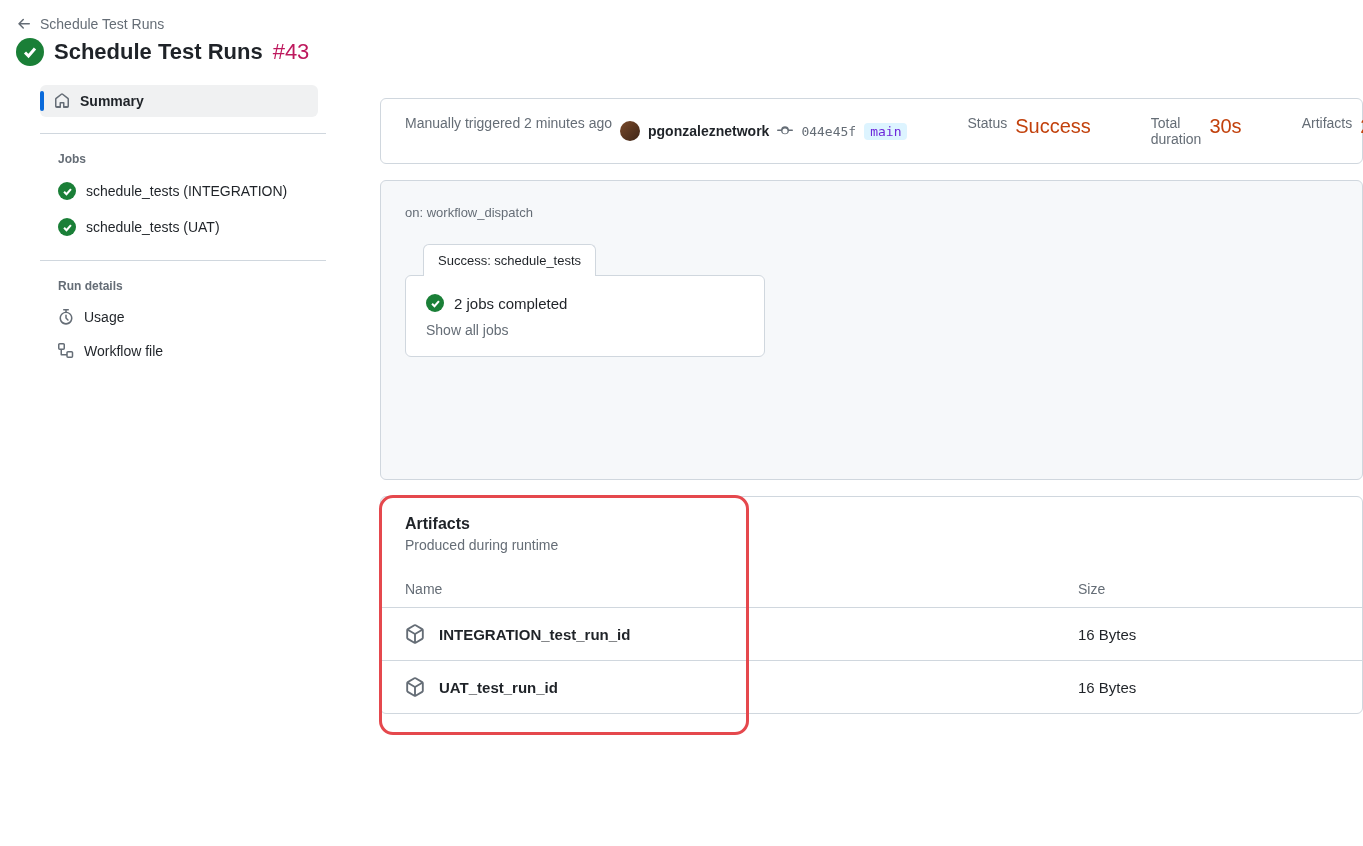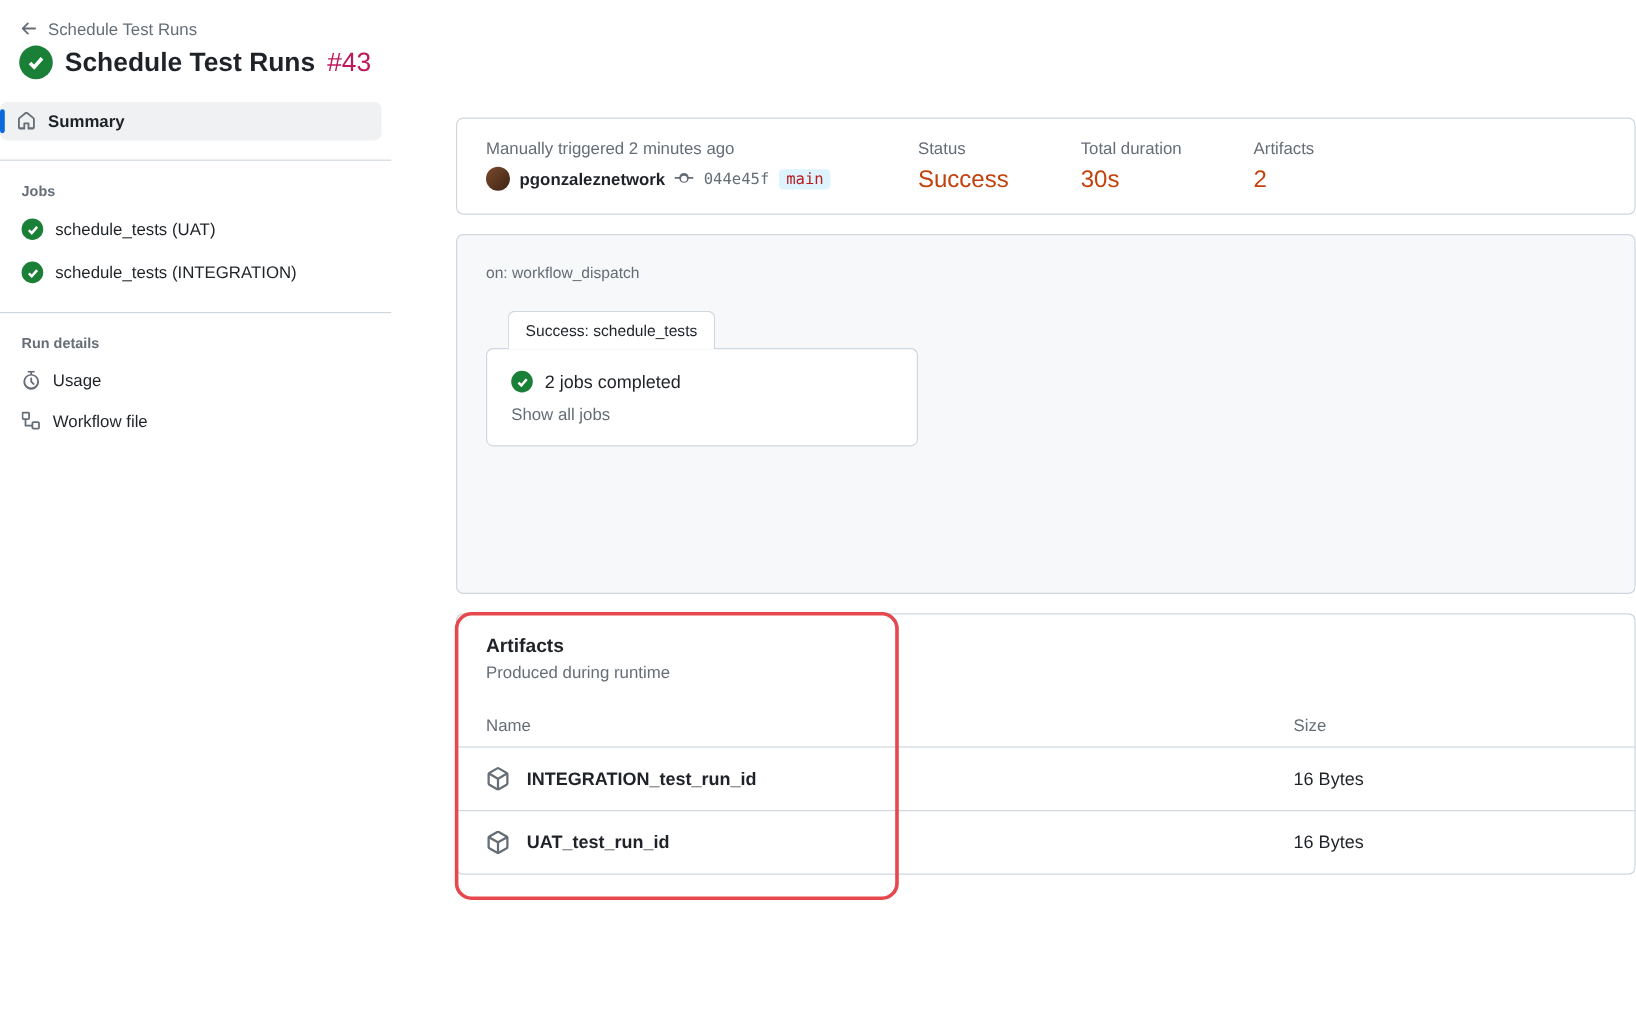--- a/index.html
+++ b/index.html
@@ -42,7 +42,7 @@
     position: absolute; left: 0; top: 6px; bottom: 6px;
     width: 4px; background: #0969da; border-radius: 2px;
   }
-  .side-section { border-bottom: 1px solid #d0d7de; padding: 10px 0 14px 0; margin-right: 0; }
+  .side-section { border-bottom: 1px solid #d0d7de; padding: 10px 0 14px 0; margin-right: 0; margin-left: 40px; }
   .side-section:last-child { border-bottom: none; }
   .side-heading { font-size: 12px; font-weight: 600; color: #656d76; padding: 8px 18px 6px; }
   .side-item .label { font-size: 14px; }

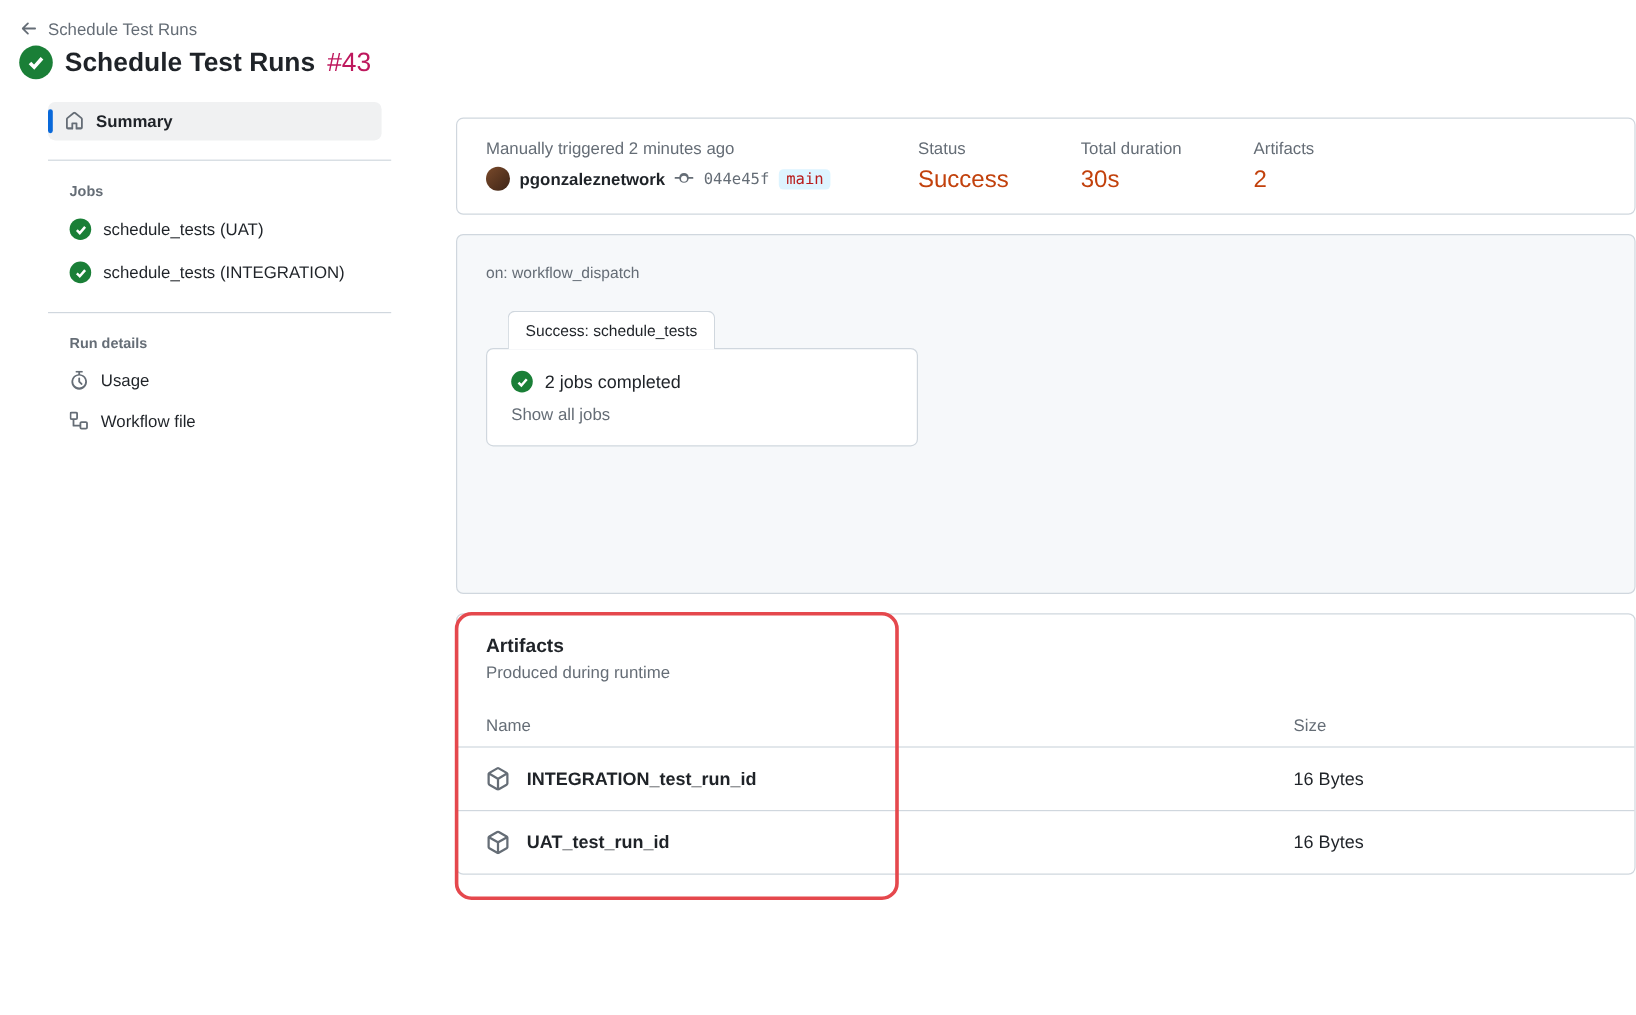--- a/index.html
+++ b/index.html
@@ -57,7 +57,7 @@
     display: flex; padding: 16px 24px;
     gap: 60px;
   }
-  .summary-col { display: flex; flex-direction: column; gap: 8px; }
+  .summary-col { display: flex; gap: 8px; }
   .summary-col.first { flex: 0 0 auto; min-width: 300px; }
   .meta-label { font-size: 14px; color: #656d76; }
   .meta-value { font-size: 20px; font-weight: 400; color: #c2410c; }

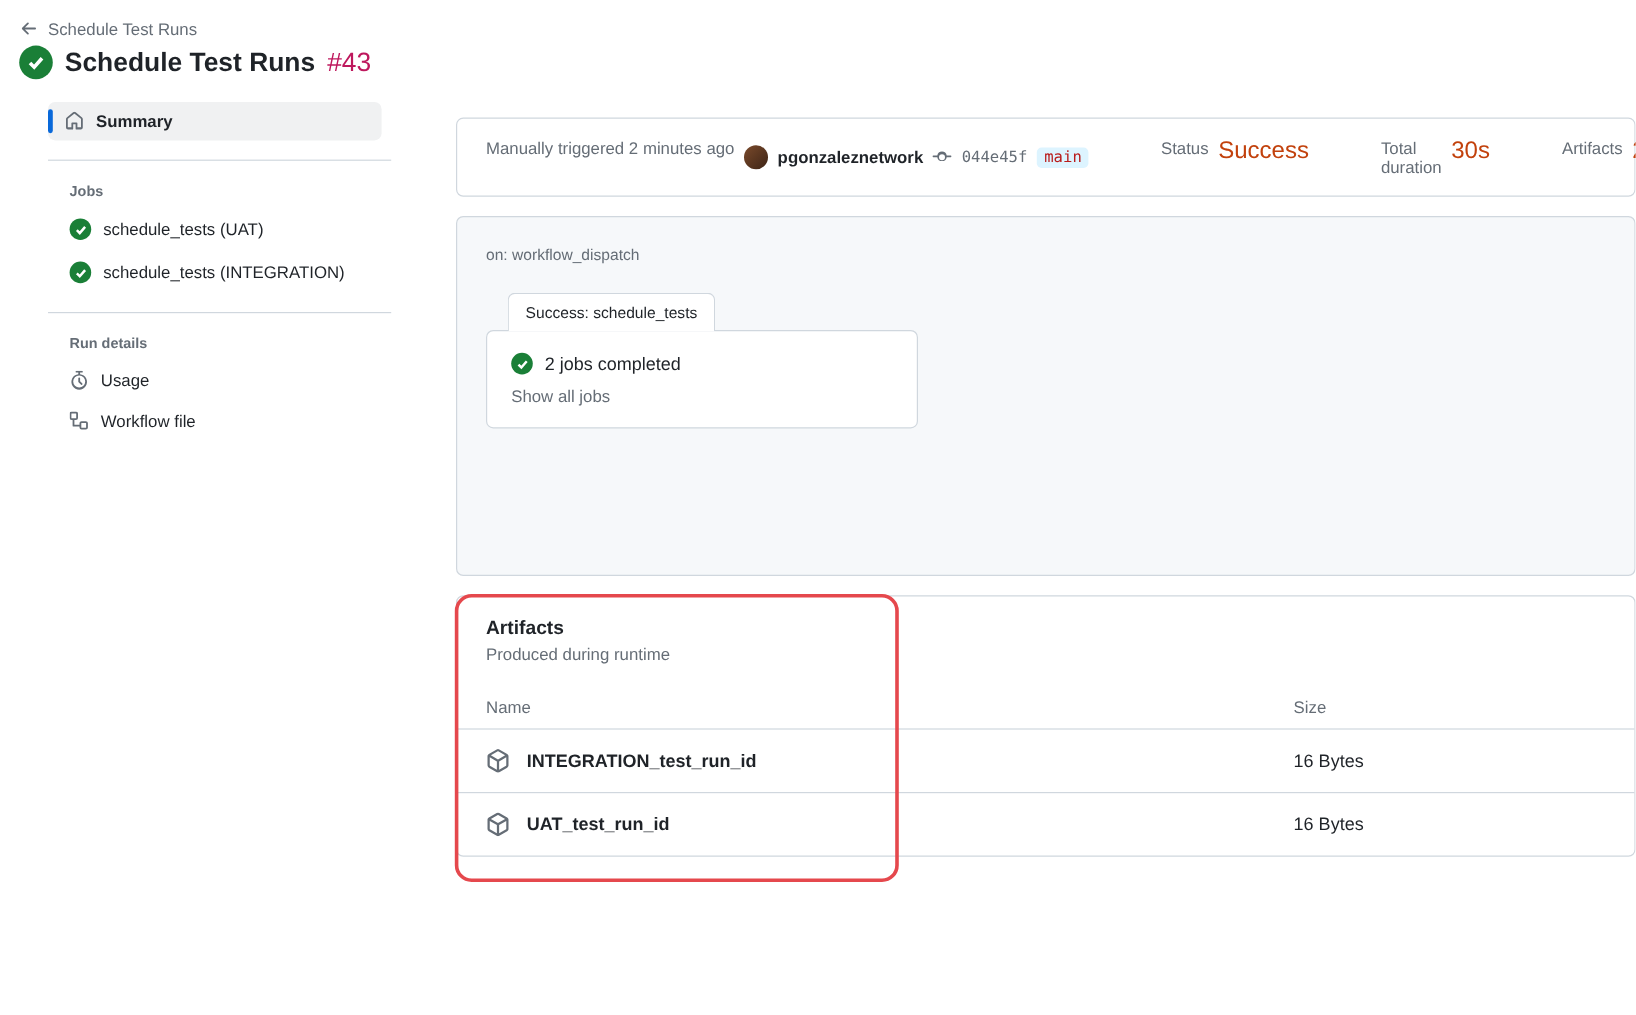--- a/index.html
+++ b/index.html
@@ -68,7 +68,7 @@
   .sha { font-family: ui-monospace, SFMono-Regular, Menlo, monospace; color: #656d76; font-size: 13px; }
   .branch {
     font-family: ui-monospace, SFMono-Regular, Menlo, monospace;
-    background: #ddf4ff; color: #b91c1c; padding: 1px 6px; border-radius: 4px;
+    background: #ddf4ff; color: #6d28d9; padding: 1px 6px; border-radius: 4px;
     font-size: 13px;
   }
   

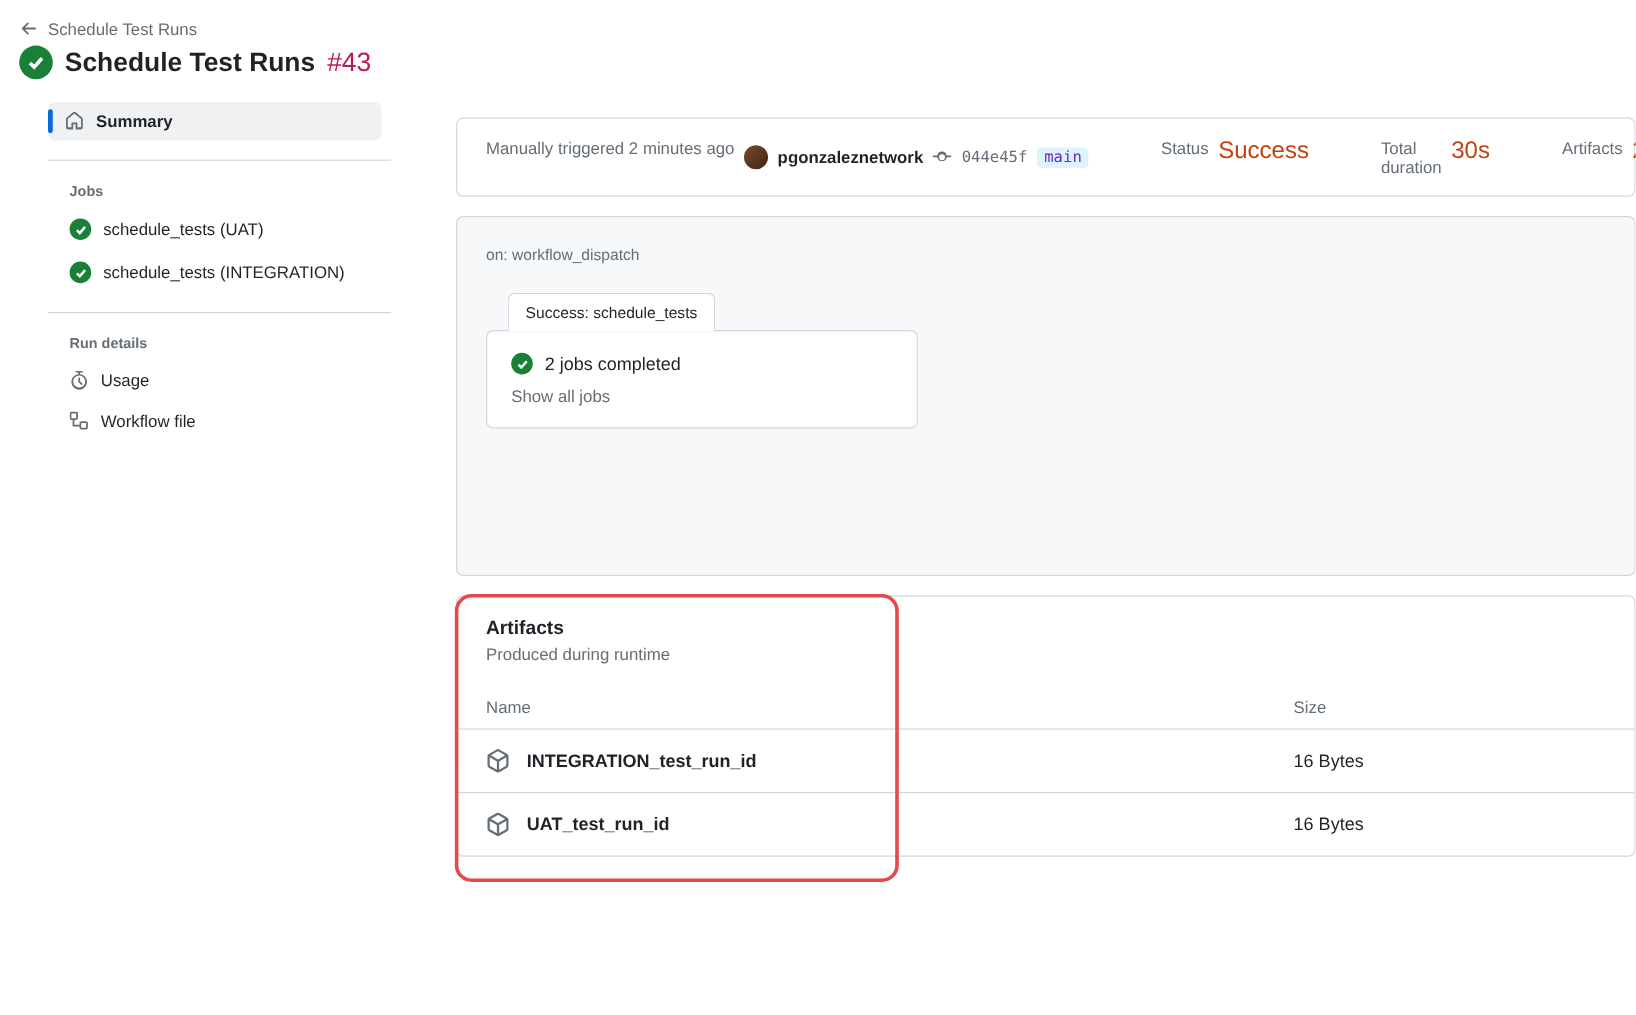--- a/index.html
+++ b/index.html
@@ -182,7 +182,7 @@
                 <polyline points="3,8.5 6.5,12 13,4.5"></polyline>
               </svg>
             </span>
-          <span class="label">schedule_tests (UAT)</span>
+          <span class="label">schedule_tests (INTEGRATION)</span>
         </div>
         <div class="side-item job">
           <span class="check-circle">
@@ -190,7 +190,7 @@
                 <polyline points="3,8.5 6.5,12 13,4.5"></polyline>
               </svg>
             </span>
-          <span class="label">schedule_tests (INTEGRATION)</span>
+          <span class="label">schedule_tests (UAT)</span>
         </div>
       </div>
 

